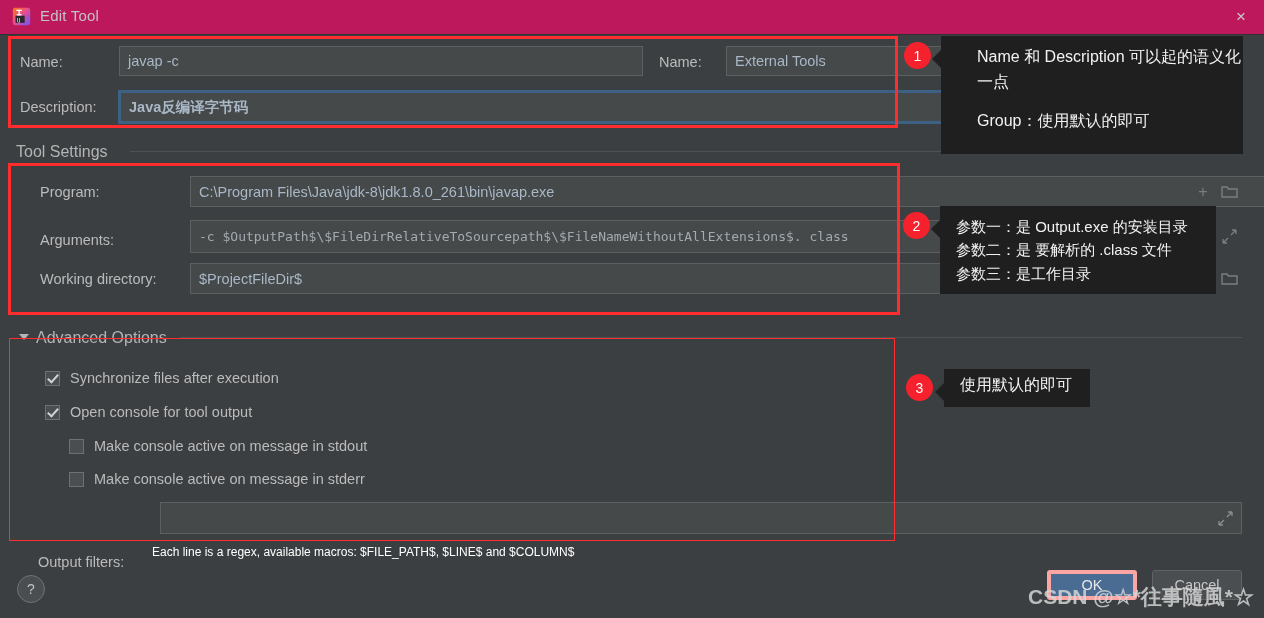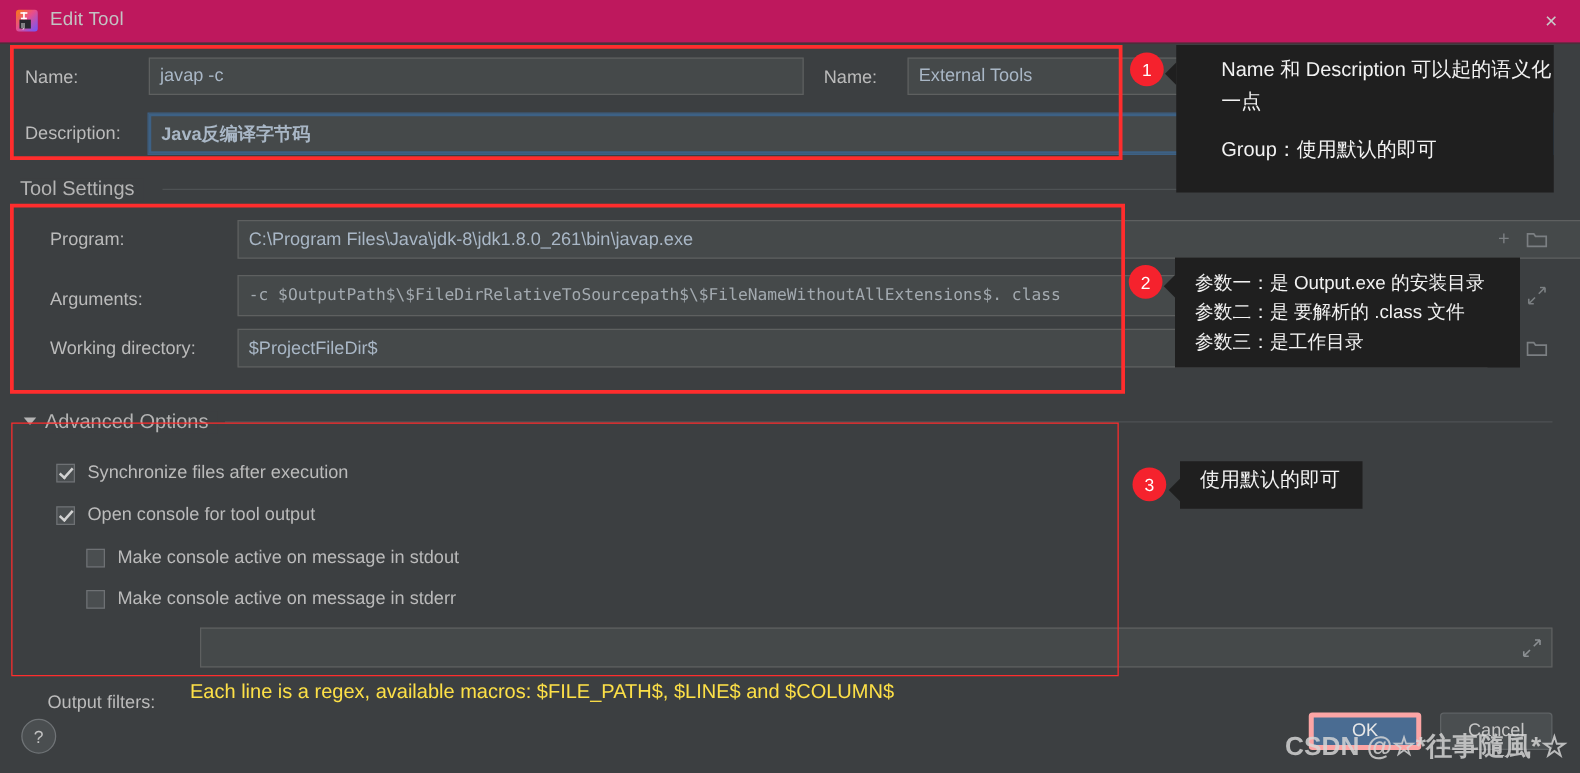--- a/index.html
+++ b/index.html
@@ -140,8 +140,8 @@
   
   .hint {
     position: absolute;
-    color: #fde047;
-    font-size: 16px;
+    color: #ffffff;
+    font-size: 12px;
     white-space: nowrap;
   }
   .help-btn {

